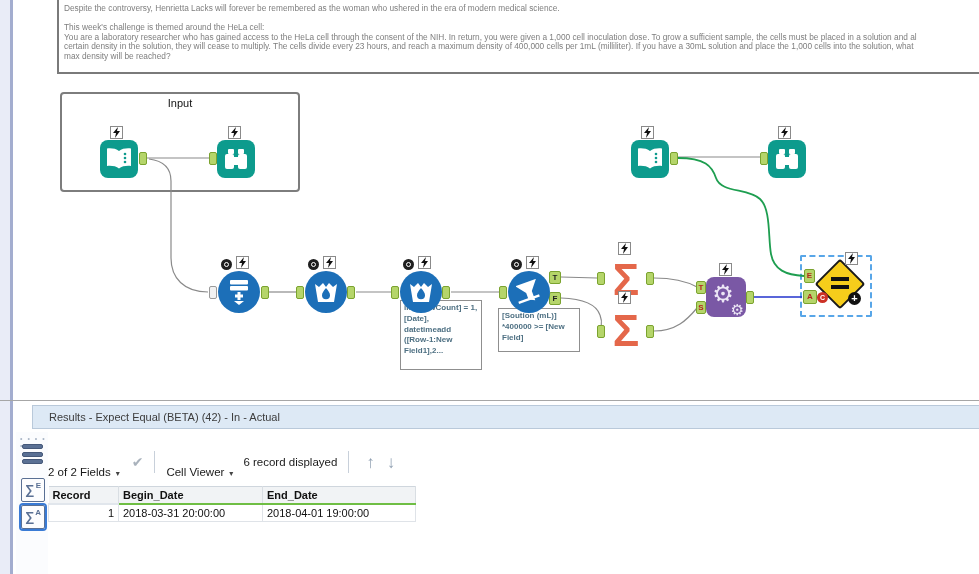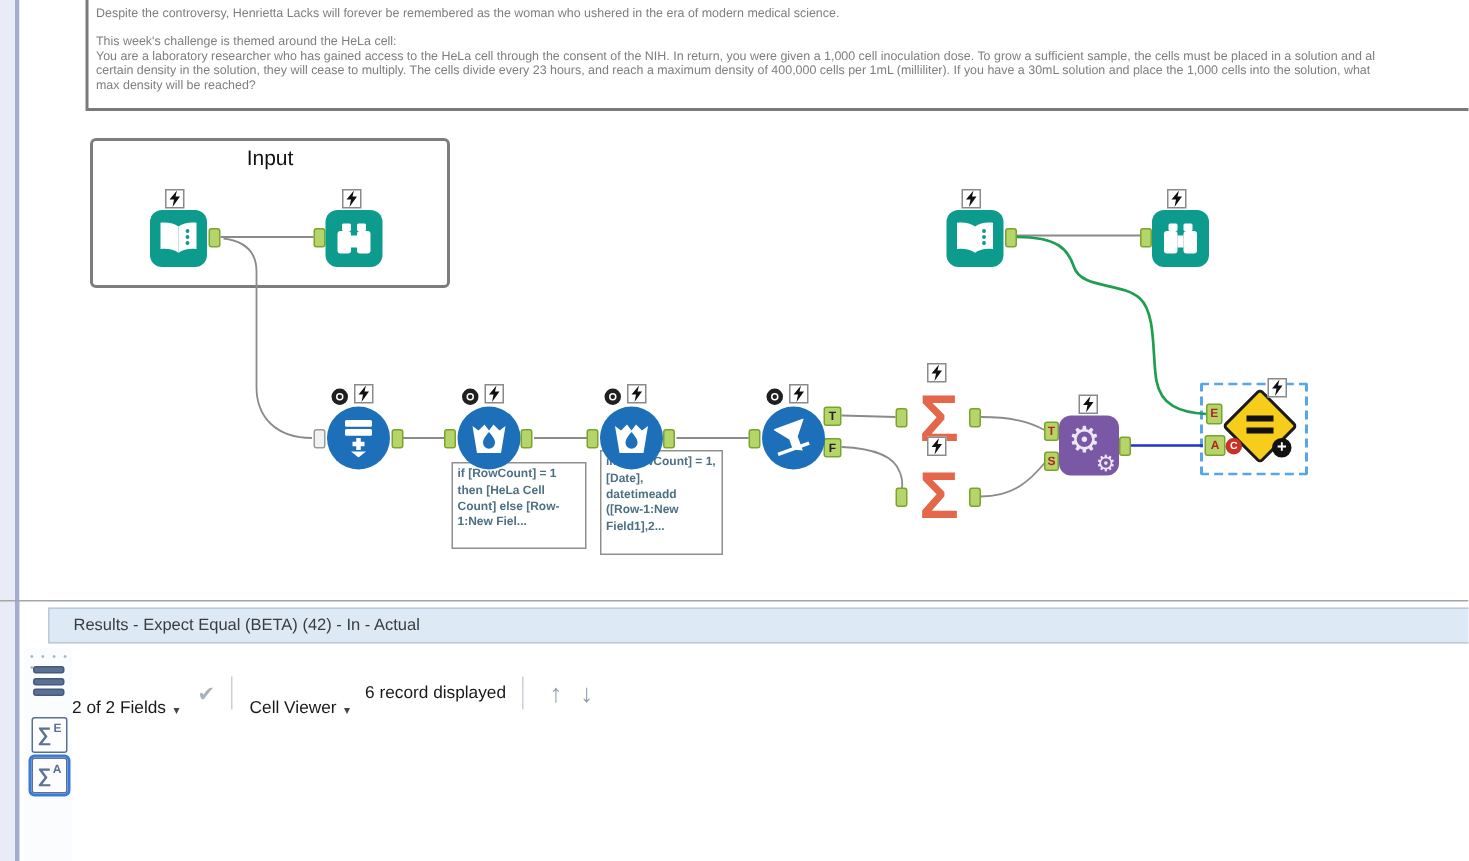--- a/index.html
+++ b/index.html
@@ -21,7 +21,7 @@
 
   .container-box { position:absolute; border:2px solid #7d7d7d; border-radius:4px; background:#fff; z-index:1; }
   .container-title { position:absolute; top:3px; left:0; right:0; text-align:center;
-                     font-size:14px; color:#111; }
+                     font-size:11px; color:#111; }
 
   svg.wires { position:absolute; left:0; top:0; width:979px; height:400px; z-index:5; pointer-events:none; }
 

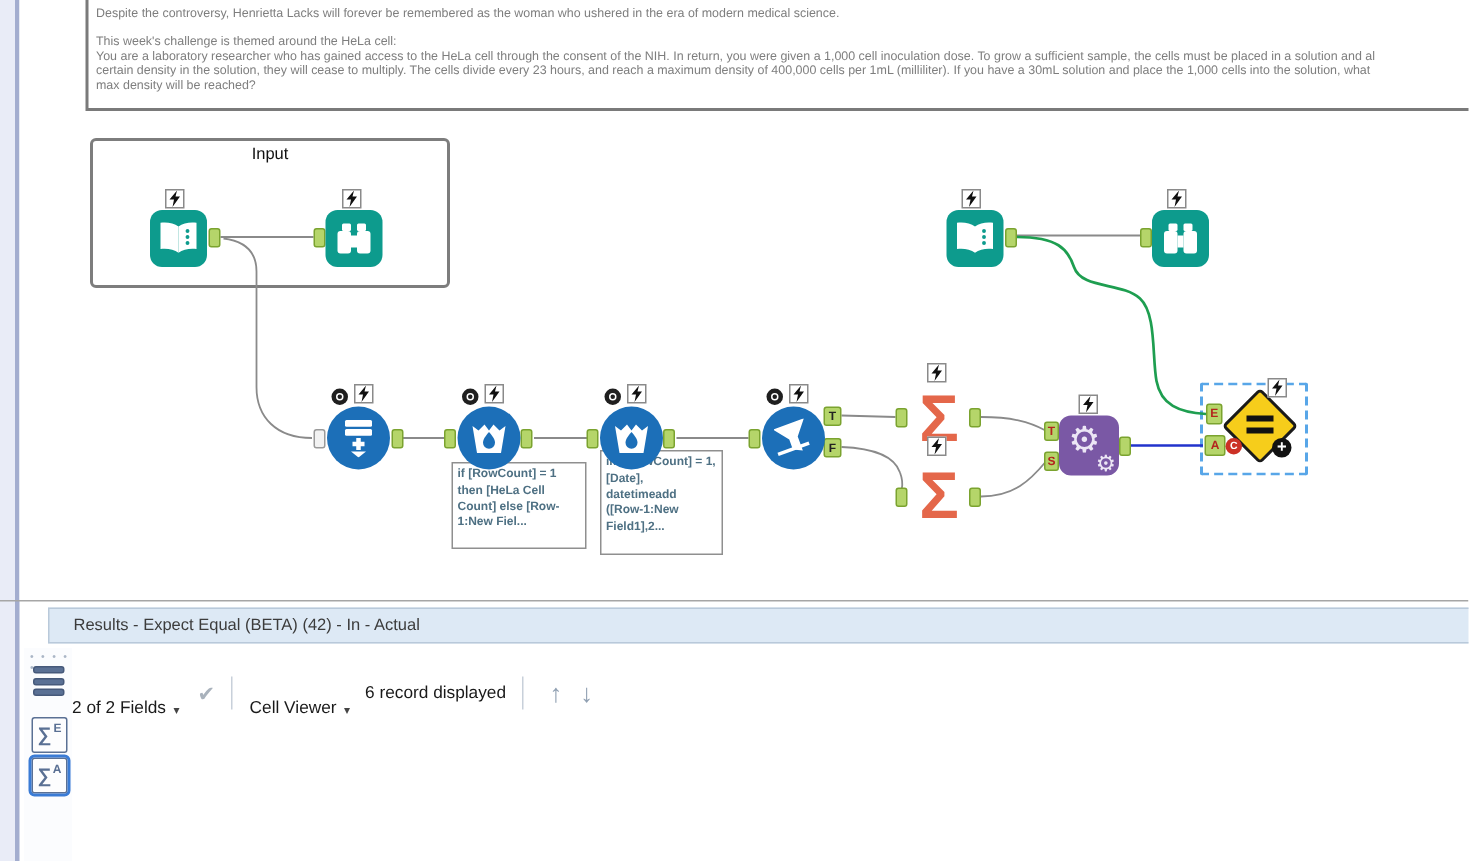--- a/index.html
+++ b/index.html
@@ -231,7 +231,6 @@
       </svg>
     </div>
     <div class="anchor" style="left:334px; top:286px;"></div>
-    <div class="annotation" style="left:288px; top:308px; width:90px; height:58px;">if [RowCount] = 1 then [HeLa Cell Count] else [Row-1:New Fiel...</div>
 
     <div class="dark-badge" style="left:390px; top:259px;">
         <i></i>

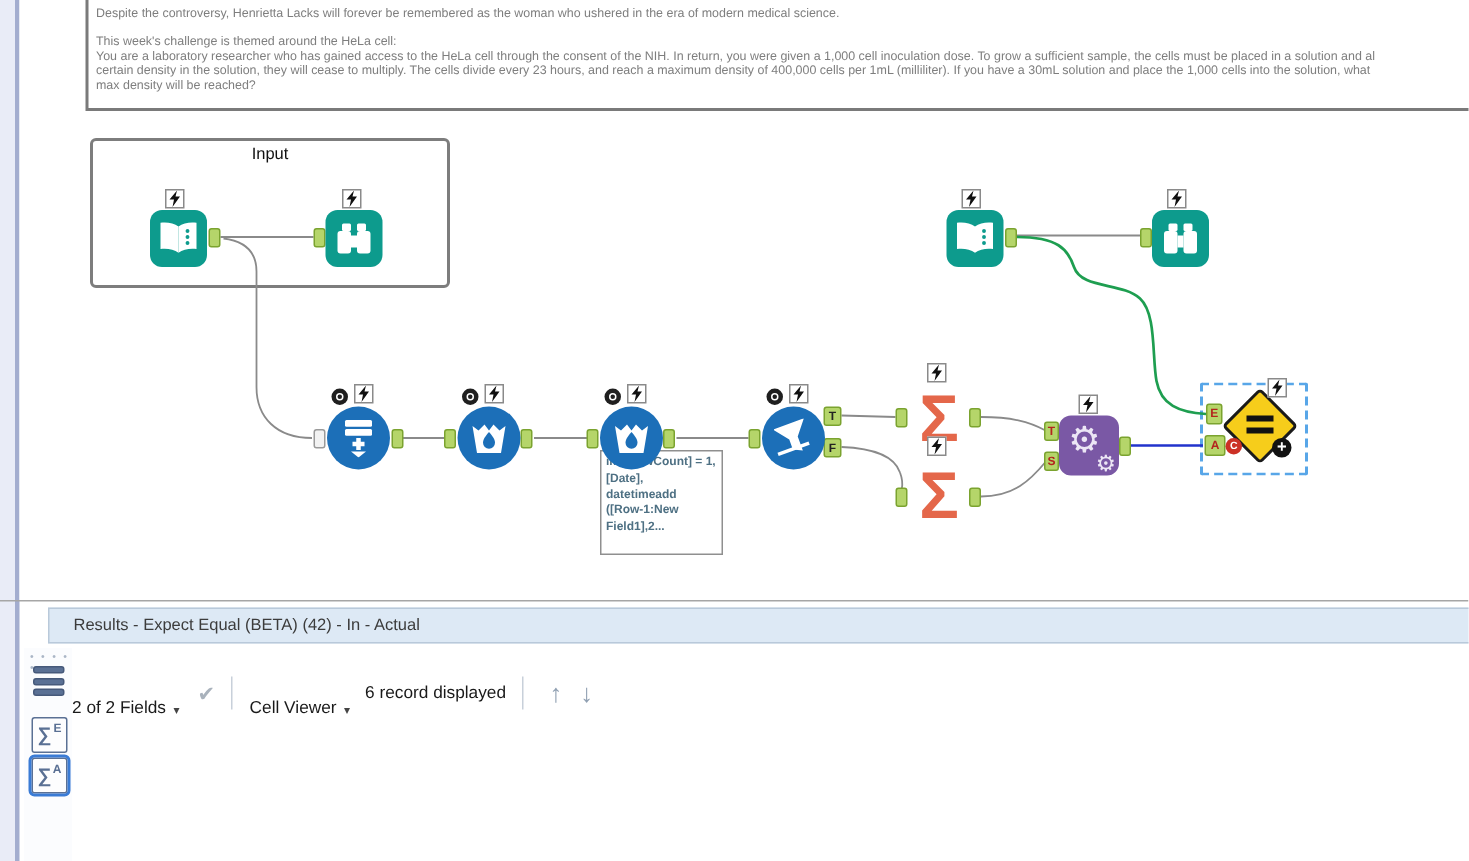--- a/index.html
+++ b/index.html
@@ -269,6 +269,7 @@
     </div>
     <div class="anchor lbl" style="left:536px; top:271px;">T</div>
     <div class="anchor lbl" style="left:536px; top:292px;">F</div>
+    <div class="annotation" style="left:485px; top:308px; width:82px; height:44px;">[Soution (mL)] *400000 &gt;= [New Field]</div>
 
     <div class="bolt-badge" style="left:605px; top:242px;">
       <svg width="9" height="11" viewBox="0 0 9 11">

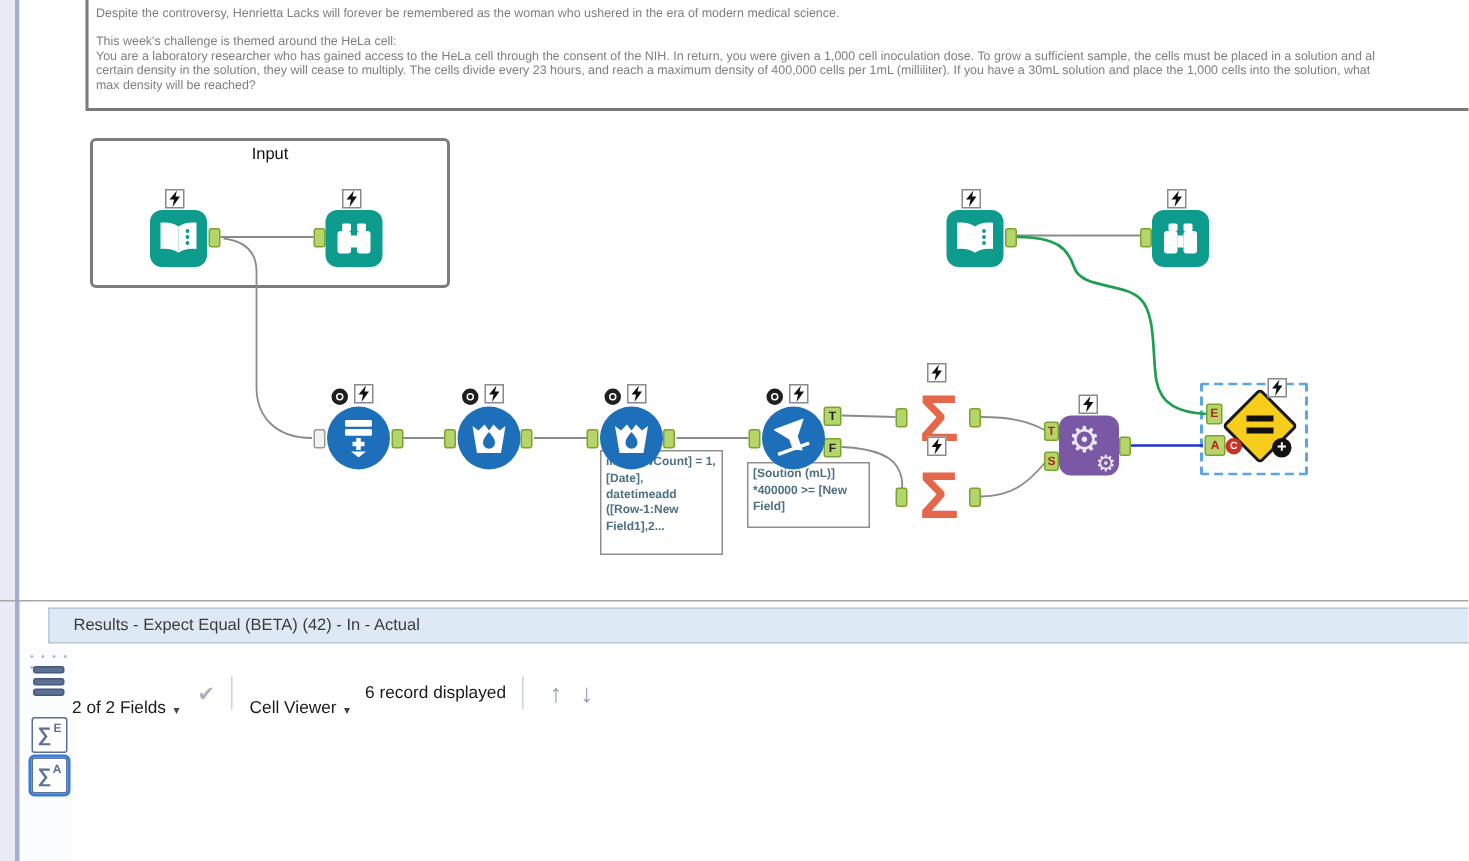--- a/index.html
+++ b/index.html
@@ -362,6 +362,22 @@
     <span class="tb-arrow">↓</span>
   </div>
 
+  <table class="results">
+    <thead>
+      <tr>
+        <th class="col-record plain">Record</th>
+        <th class="col-begin green">Begin_Date</th>
+        <th class="col-end green">End_Date</th>
+      </tr>
+    </thead>
+    <tbody>
+      <tr>
+        <td class="recnum">1</td>
+        <td>2018-03-31 20:00:00</td>
+        <td>2018-04-01 19:00:00</td>
+      </tr>
+    </tbody>
+  </table>
 
 </div>
 

